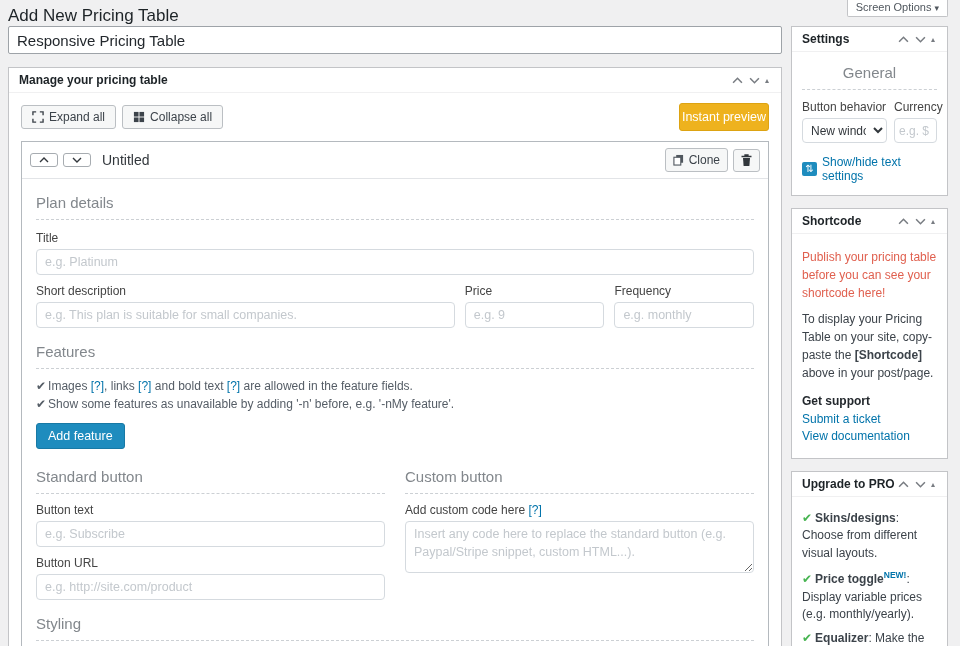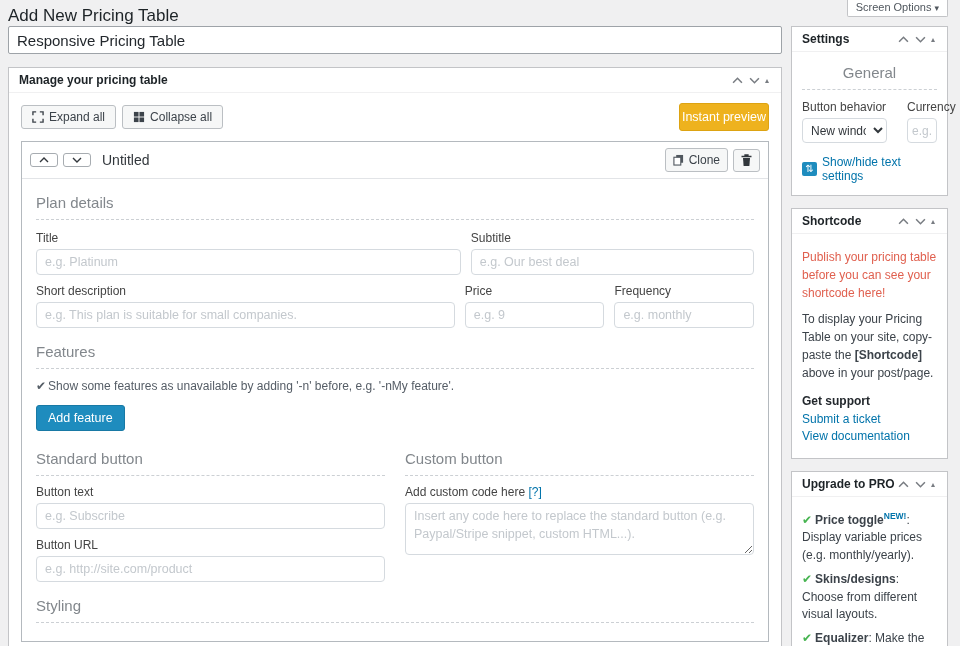--- a/index.html
+++ b/index.html
@@ -118,7 +118,7 @@
     font-size:15px; font-weight:400; color:#82878c;
     padding:6px 0 8px; margin:0 0 2px; border-bottom:1px dashed #ccd0d4;text-align:center;
   }
-  .settings-grid { display:flex; gap:20px;align-items:center; }
+  .settings-grid { display:flex; gap:7px;align-items:center; }
   .settings-grid .bb { width:85px; flex-shrink:0; }
   .settings-grid .cur { flex:1; min-width:0; }
   .sm-label { display:block; font-size:12px; color:#444; margin:8px 0 4px; }

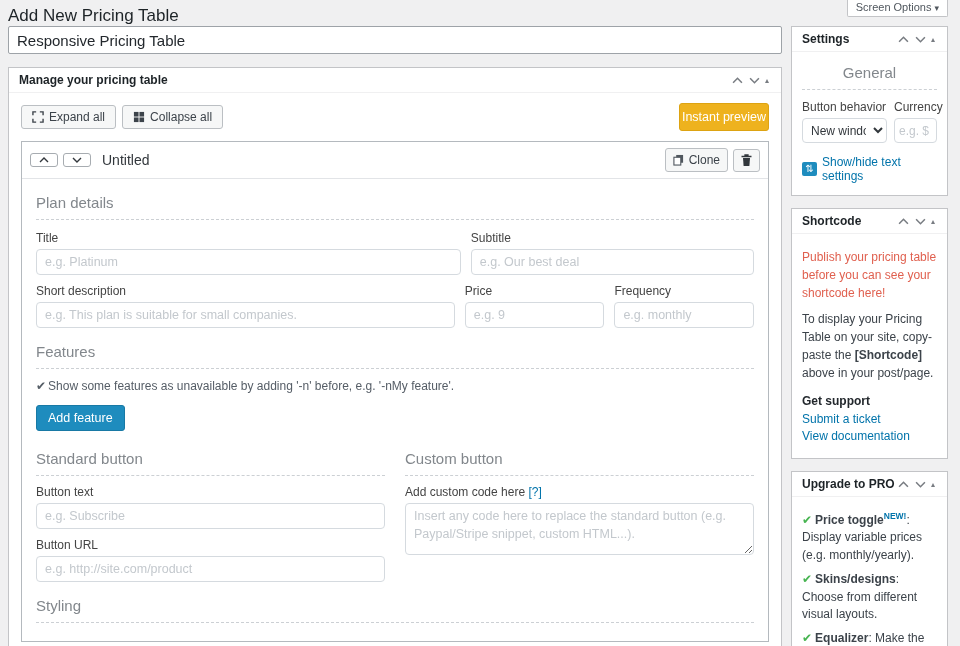--- a/index.html
+++ b/index.html
@@ -231,10 +231,6 @@
                   <label class="fld-label">Title</label>
                   <input class="txt" type="text" placeholder="e.g. Platinum" style="">
                 </div>
-                <div class="f1">
-                  <label class="fld-label">Subtitle</label>
-                  <input class="txt" type="text" placeholder="e.g. Our best deal" style="">
-                </div>
               </div>
               <div class="row">
                 <div class="f3">

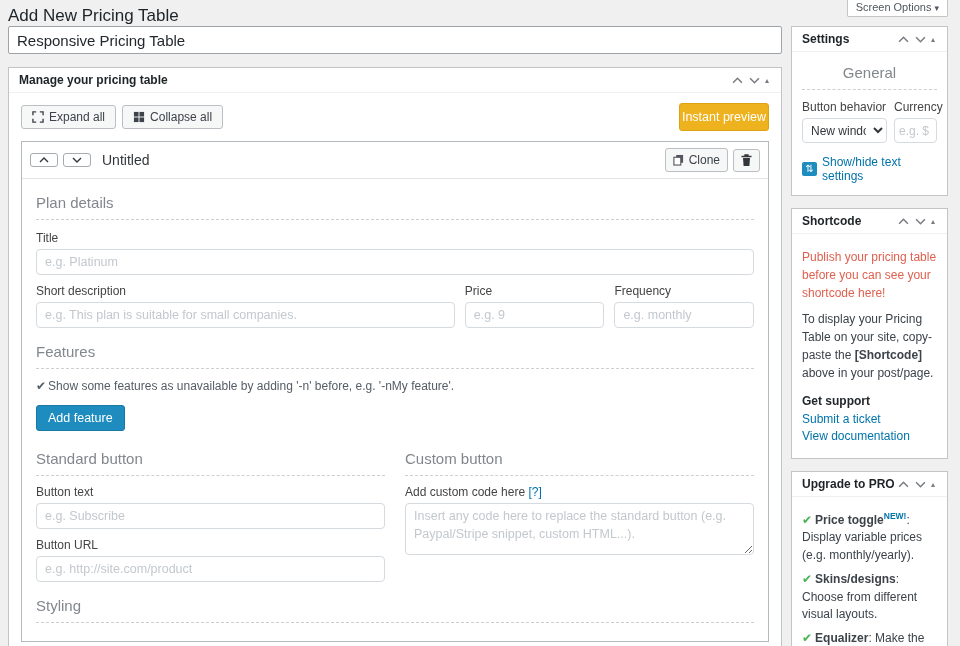--- a/index.html
+++ b/index.html
@@ -250,6 +250,9 @@
               <h3 class="sec-h">Features</h3>
               <div class="tips">
                 <div class="tip">
+                  <span class="check">✔</span><span>Images </span><a class="help-link" href="#">[?]</a><span>, links </span><a class="help-link" href="#">[?]</a><span> and bold text </span><a class="help-link" href="#">[?]</a><span> are allowed in the feature fields.</span>
+                </div>
+                <div class="tip">
                   <span class="check">✔</span><span>Show some features as unavailable by adding '-n' before, e.g. '-nMy feature'.</span>
                 </div>
               </div>

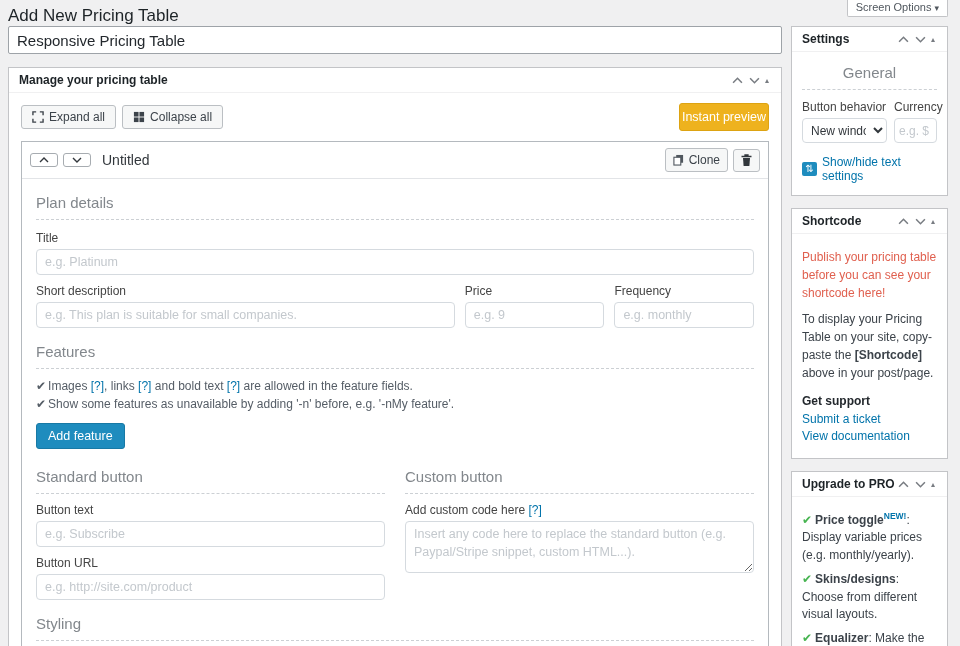--- a/index.html
+++ b/index.html
@@ -360,10 +360,10 @@
         </div>
         <div class="box-body">
           <div class="upgrade-item">
+            <span class="upgrade-check">✔</span><span></span><span class="bold">Skins/designs</span><span>: Choose from different visual layouts.</span>
+          </div>
+          <div class="upgrade-item">
             <span class="upgrade-check">✔</span><span></span><span class="bold">Price toggle</span><span class="new-badge">NEW!</span><span>: Display variable prices (e.g. monthly/yearly).</span>
-          </div>
-          <div class="upgrade-item">
-            <span class="upgrade-check">✔</span><span></span><span class="bold">Skins/designs</span><span>: Choose from different visual layouts.</span>
           </div>
           <div class="upgrade-item">
             <span class="upgrade-check">✔</span><span></span><span class="bold">Equalizer</span><span>: Make the length of your pricing plans the same.</span>

